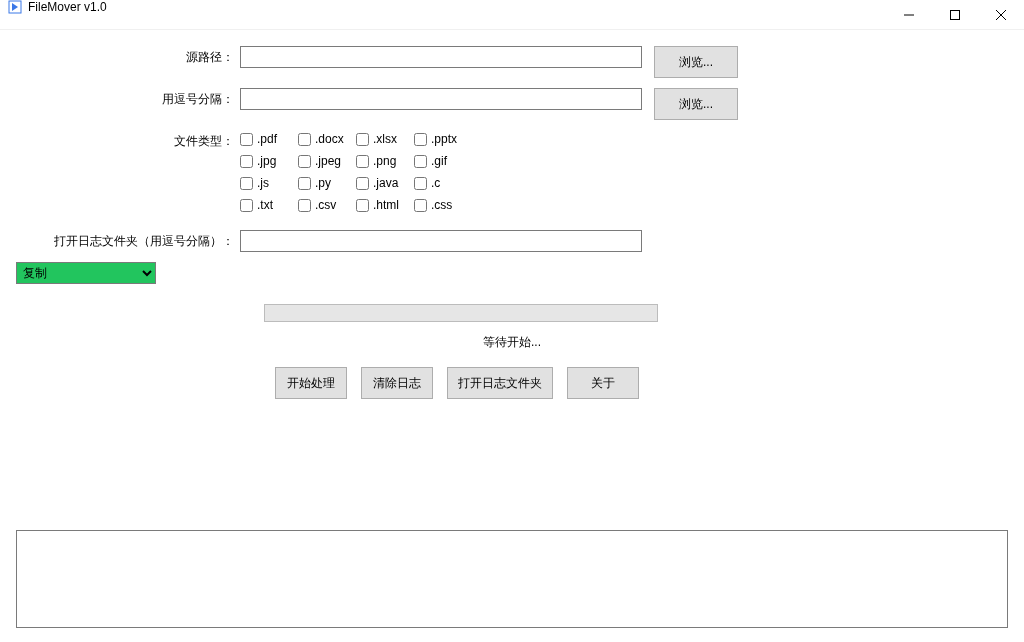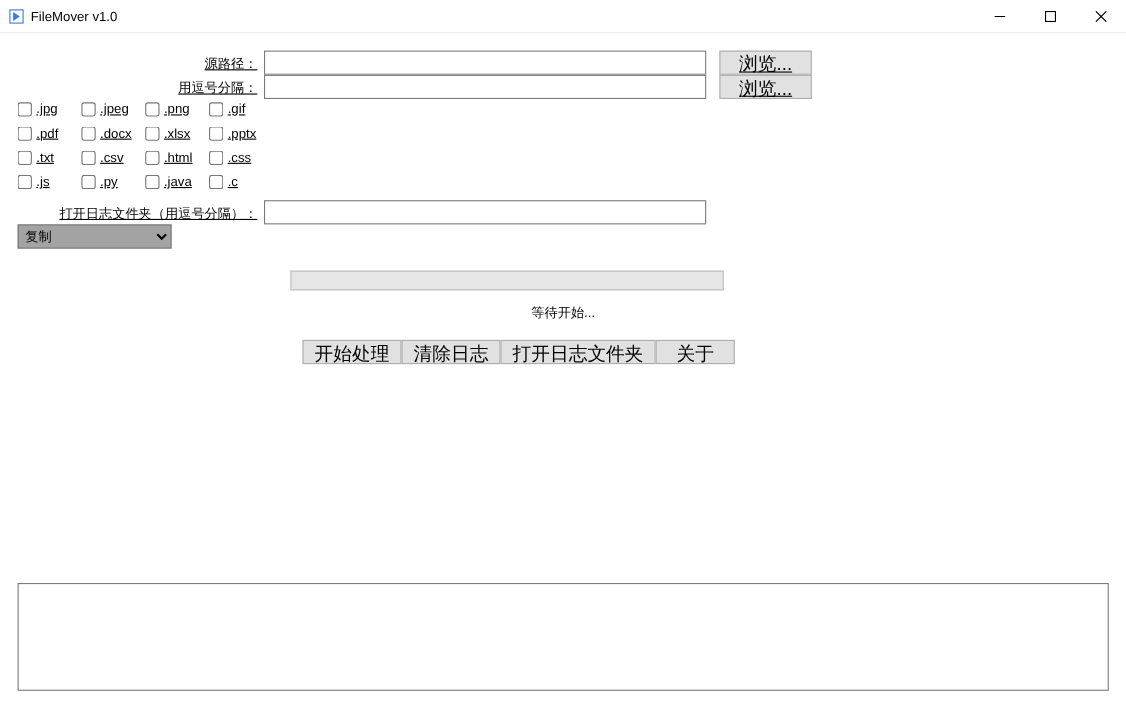--- a/index.html
+++ b/index.html
@@ -10,7 +10,7 @@
   .titlebar {
     height: 30px;
     display: flex;
-    align-items: center;
+    align-items: flex-start;
     justify-content: space-between;
     padding-left: 8px;
     background: #fff;

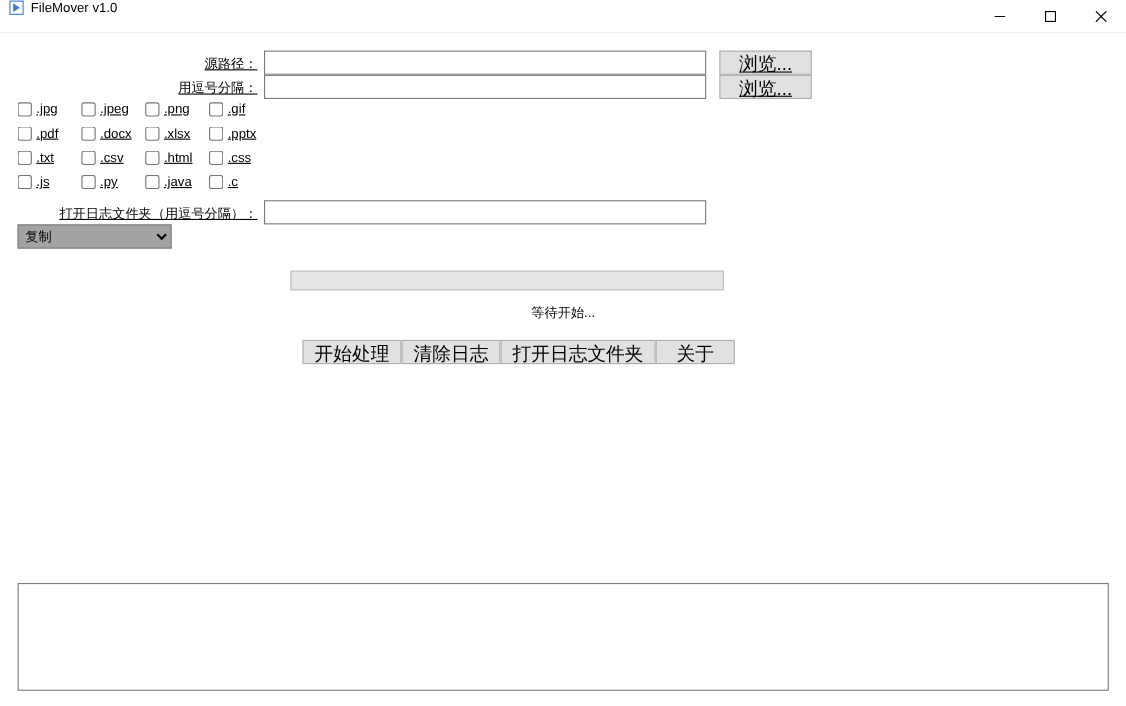--- a/index.html
+++ b/index.html
@@ -30,7 +30,7 @@
   
   .content { padding: 16px 16px 0 16px; }
 
-  .row { display: flex; align-items: center; margin-bottom: 0; text-decoration: underline; }
+  .row { display: flex; align-items: flex-start; margin-bottom: 10px; }
   .label-col {
     width: 224px;
     text-align: right;

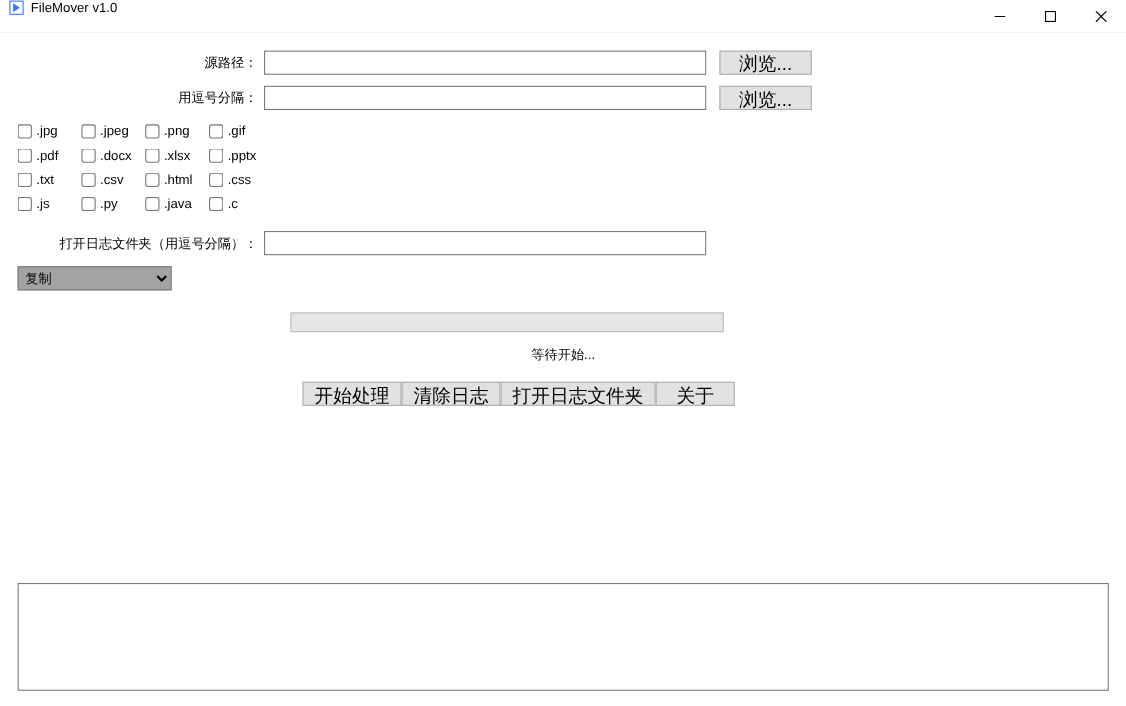--- a/index.html
+++ b/index.html
@@ -49,10 +49,10 @@
   }
 
   button.btn {
-    height: 22px;
+    height: 32px;
     border: 1px solid #adadad;
     background: #e1e1e1;
-    font-family: inherit; font-size: 17px;
+    font-family: inherit; font-size: 12px;
     padding: 0 14px;
     cursor: default;
   }

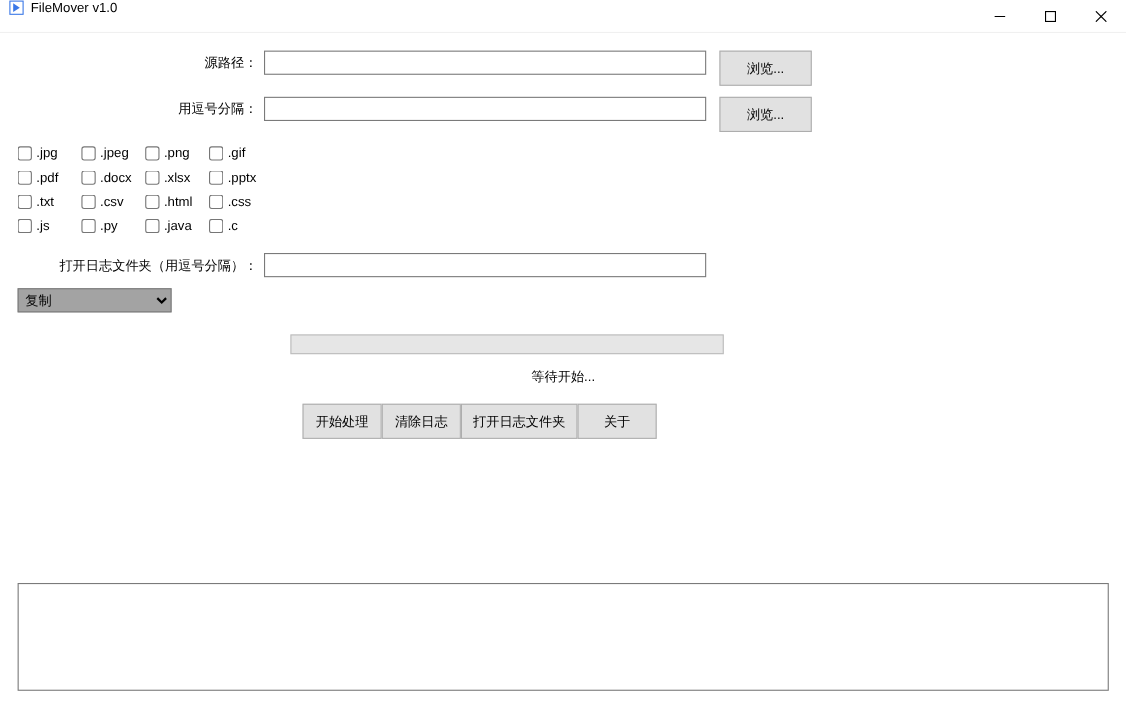--- a/index.html
+++ b/index.html
@@ -167,6 +167,7 @@
   </div>
 
   <div class="row">
+    <div class="label-col">文件类型：</div>
     <div class="field-col check-grid" id="check-grid">
 
     <div class="check-row">

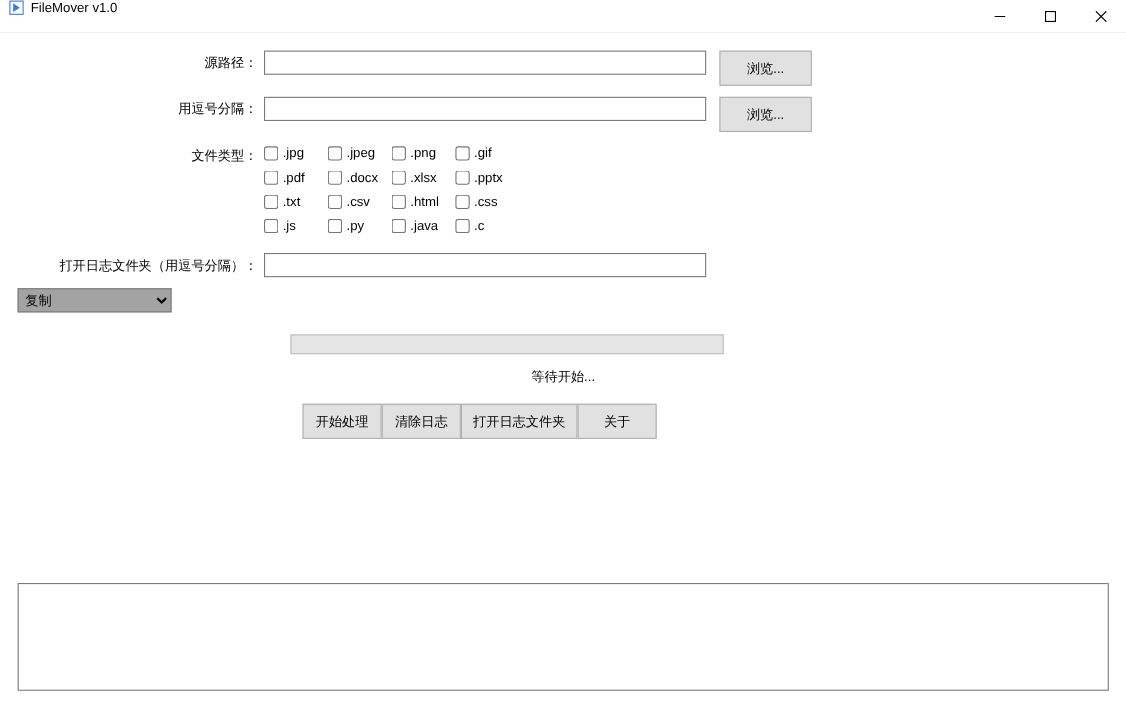--- a/index.html
+++ b/index.html
@@ -173,6 +173,24 @@
     <div class="check-row">
           <span class="check-cell">
             <input type="checkbox" style="">
+            <label>.pdf</label>
+          </span>
+          <span class="check-cell">
+            <input type="checkbox" style="">
+            <label>.docx</label>
+          </span>
+          <span class="check-cell">
+            <input type="checkbox" style="">
+            <label>.xlsx</label>
+          </span>
+          <span class="check-cell">
+            <input type="checkbox" style="">
+            <label>.pptx</label>
+          </span>
+        </div>
+        <div class="check-row">
+          <span class="check-cell">
+            <input type="checkbox" style="">
             <label>.jpg</label>
           </span>
           <span class="check-cell">
@@ -186,24 +204,6 @@
           <span class="check-cell">
             <input type="checkbox" style="">
             <label>.gif</label>
-          </span>
-        </div>
-        <div class="check-row">
-          <span class="check-cell">
-            <input type="checkbox" style="">
-            <label>.pdf</label>
-          </span>
-          <span class="check-cell">
-            <input type="checkbox" style="">
-            <label>.docx</label>
-          </span>
-          <span class="check-cell">
-            <input type="checkbox" style="">
-            <label>.xlsx</label>
-          </span>
-          <span class="check-cell">
-            <input type="checkbox" style="">
-            <label>.pptx</label>
           </span>
         </div>
         <div class="check-row">

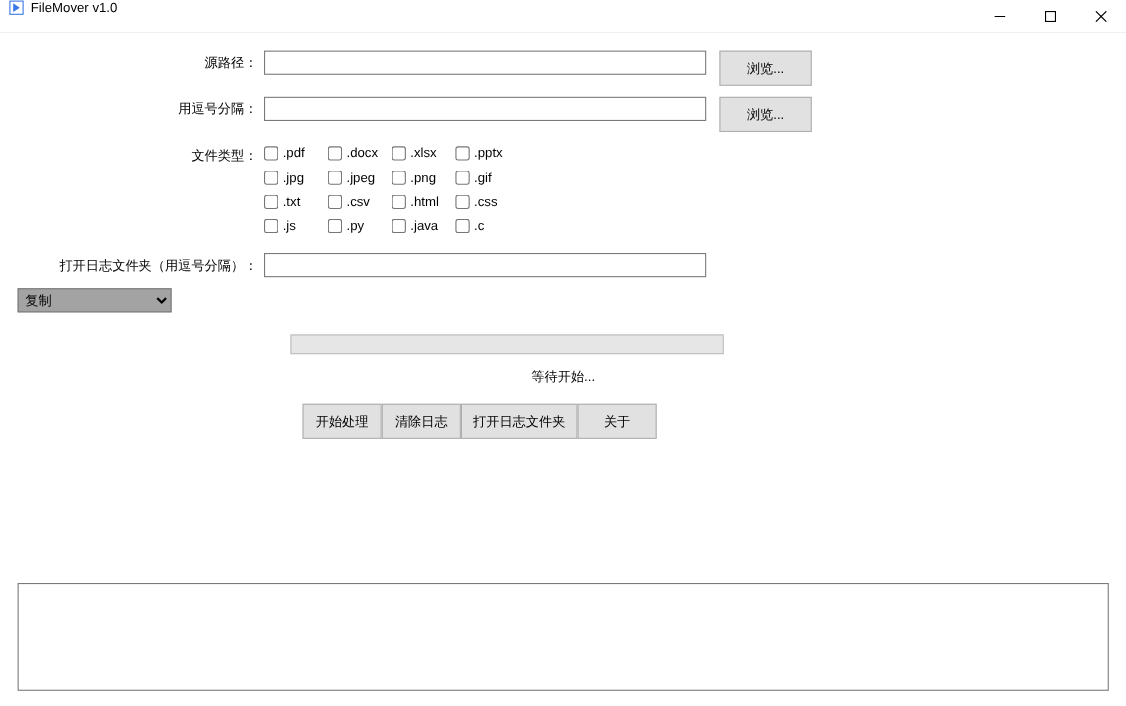--- a/index.html
+++ b/index.html
@@ -209,6 +209,24 @@
         <div class="check-row">
           <span class="check-cell">
             <input type="checkbox" style="">
+            <label>.js</label>
+          </span>
+          <span class="check-cell">
+            <input type="checkbox" style="">
+            <label>.py</label>
+          </span>
+          <span class="check-cell">
+            <input type="checkbox" style="">
+            <label>.java</label>
+          </span>
+          <span class="check-cell">
+            <input type="checkbox" style="">
+            <label>.c</label>
+          </span>
+        </div>
+        <div class="check-row">
+          <span class="check-cell">
+            <input type="checkbox" style="">
             <label>.txt</label>
           </span>
           <span class="check-cell">
@@ -222,24 +240,6 @@
           <span class="check-cell">
             <input type="checkbox" style="">
             <label>.css</label>
-          </span>
-        </div>
-        <div class="check-row">
-          <span class="check-cell">
-            <input type="checkbox" style="">
-            <label>.js</label>
-          </span>
-          <span class="check-cell">
-            <input type="checkbox" style="">
-            <label>.py</label>
-          </span>
-          <span class="check-cell">
-            <input type="checkbox" style="">
-            <label>.java</label>
-          </span>
-          <span class="check-cell">
-            <input type="checkbox" style="">
-            <label>.c</label>
           </span>
         </div>
       </div>

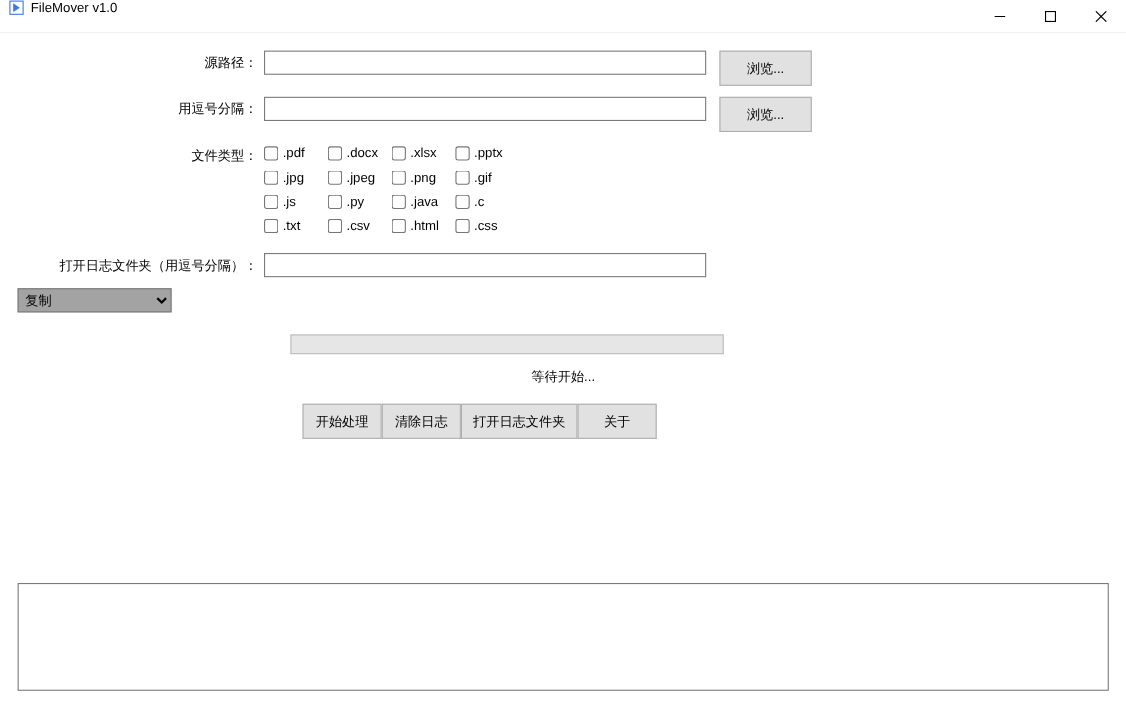--- a/index.html
+++ b/index.html
@@ -82,7 +82,7 @@
     width: 140px; height: 22px;
     border: 1px solid #7a7a7a;
     font-family: inherit; font-size: 12px;
-    background: #a3a3a3;
+    background: #22c55e;
     padding-left: 2px;
   }
 

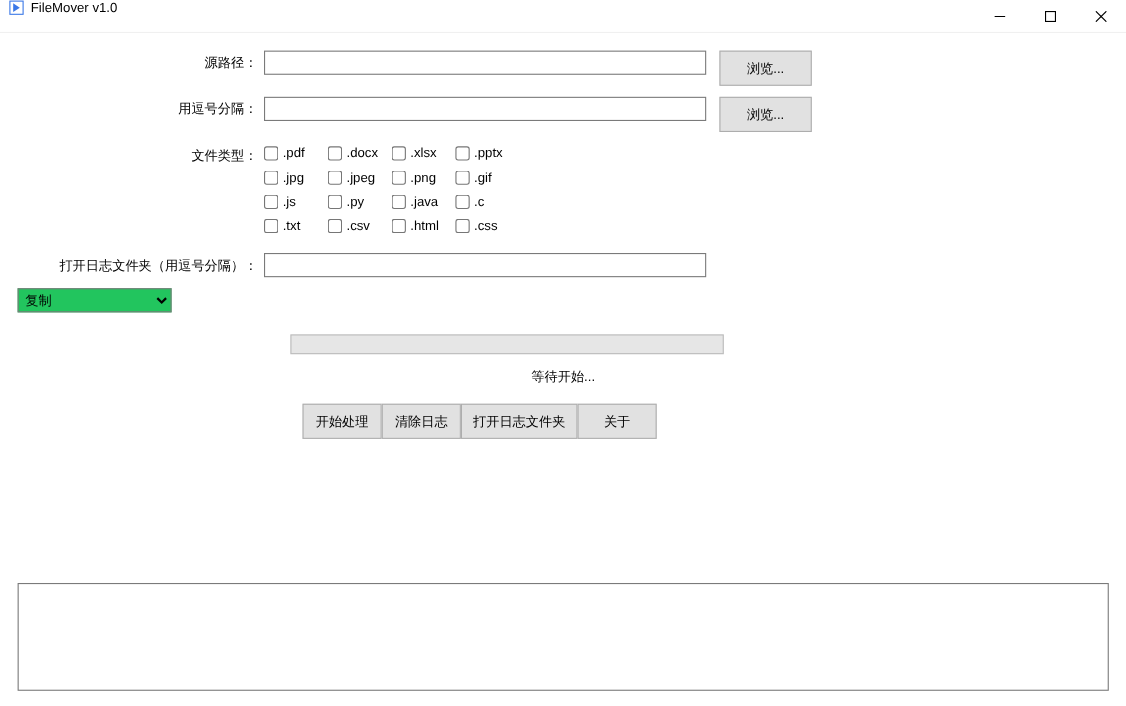--- a/index.html
+++ b/index.html
@@ -98,7 +98,7 @@
   .status-row { text-align: center; margin: 12px 0 16px 0; color: #000; }
 
   
-  .actions-row { display: flex; margin-left: 259px; margin-bottom: 36px; }
+  .actions-row { display: flex; gap: 14px; margin-left: 259px; margin-bottom: 36px; }
   .actions-row button { min-width: 72px; padding: 0 10px; }
 
   

